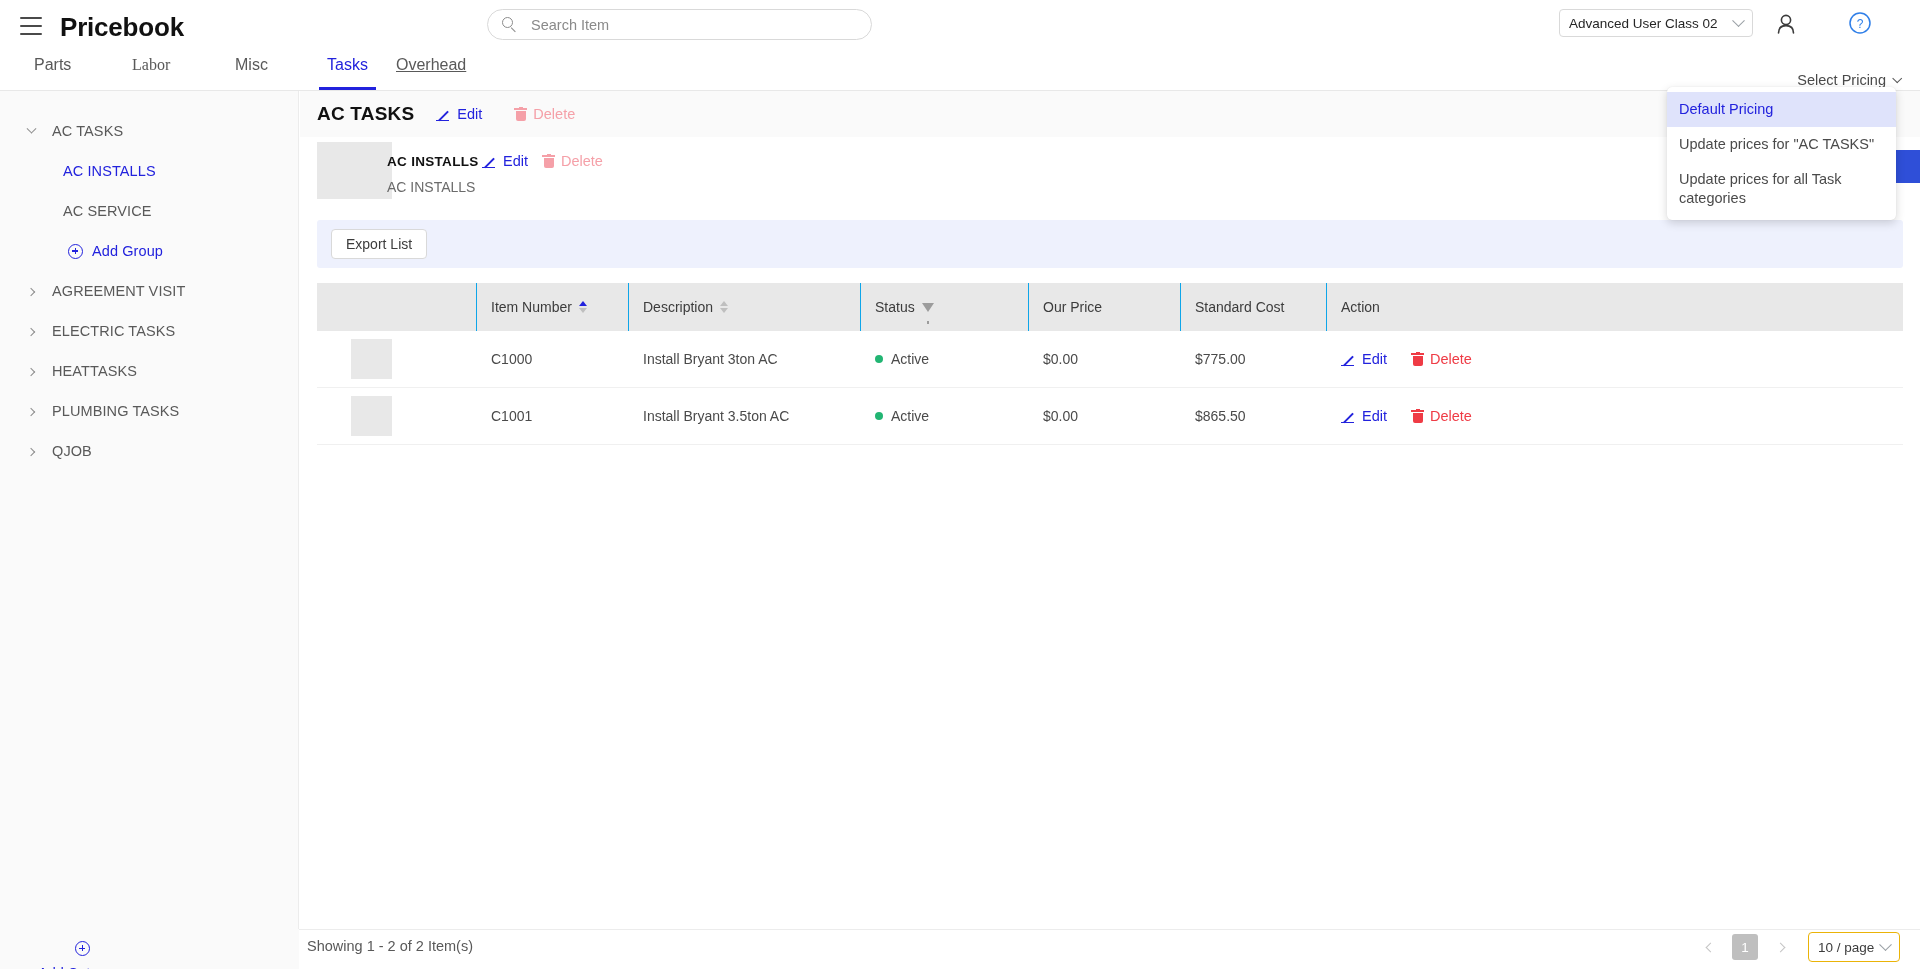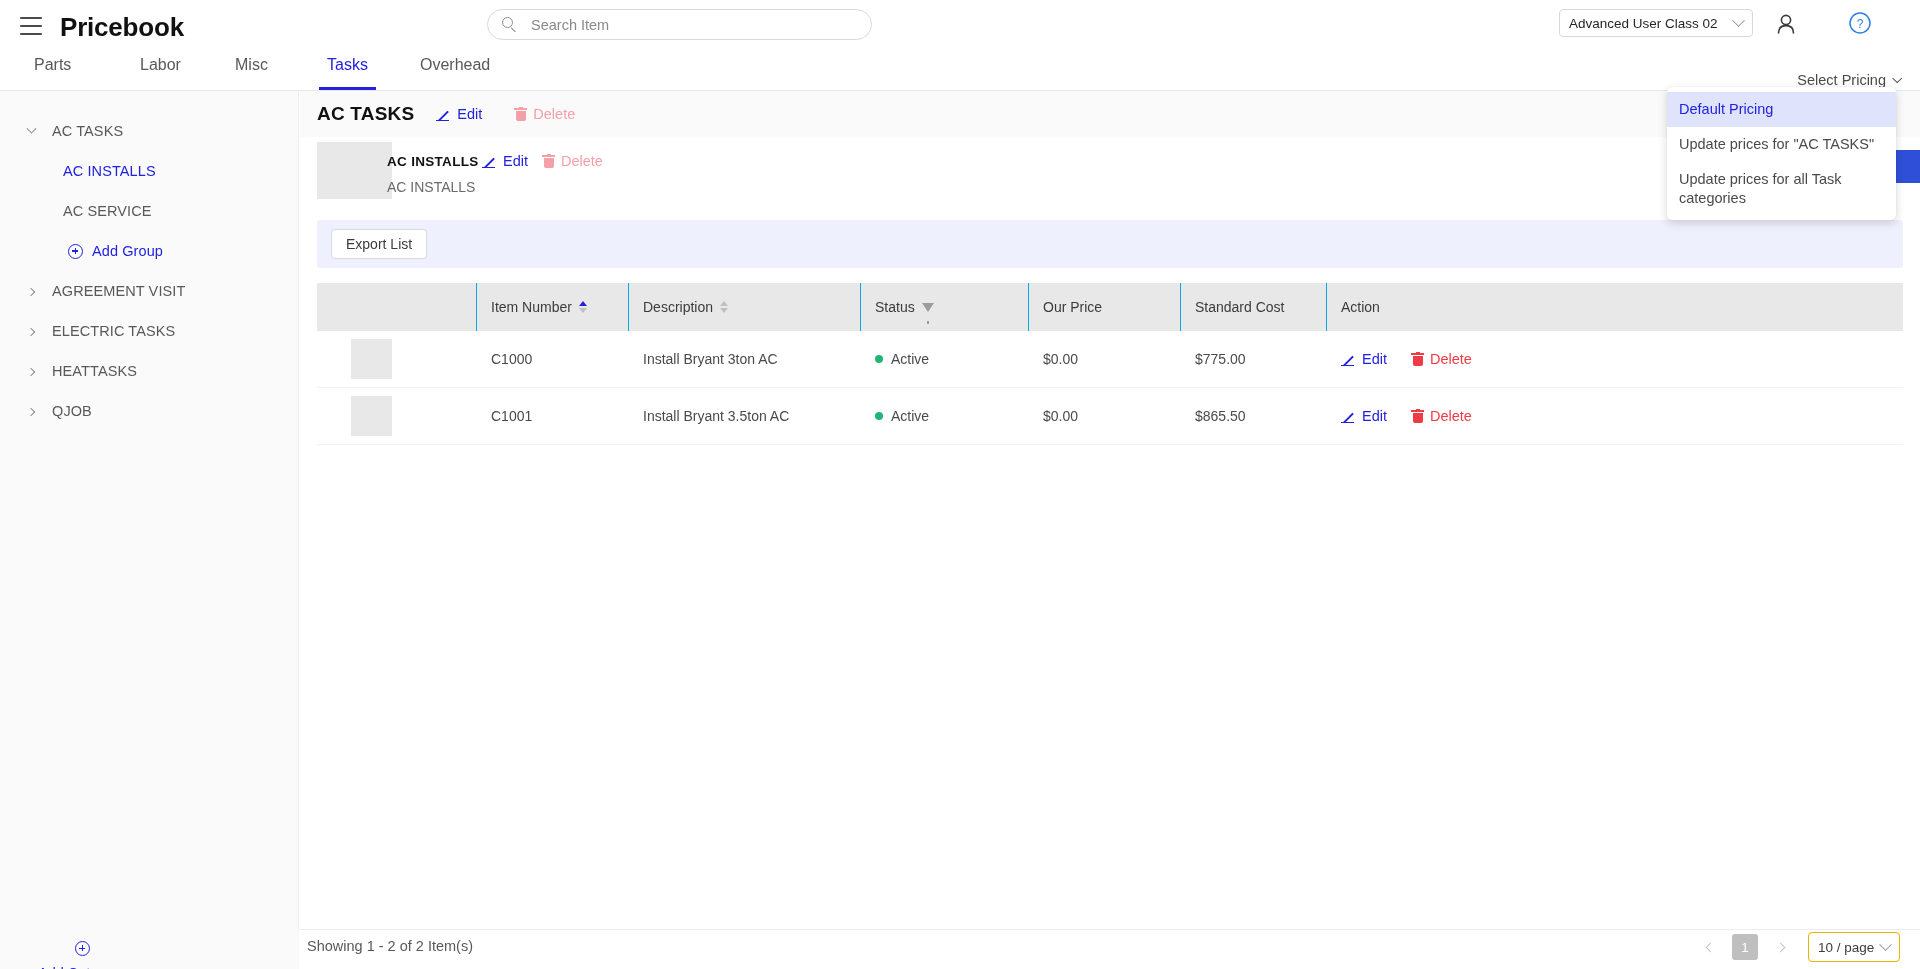--- a/index.html
+++ b/index.html
@@ -87,7 +87,7 @@
     height: 3px; background: #2222dd;
   }
   .tab-parts    { left: 34px; }
-  .tab-labor    { left: 140px; }
+  .tab-labor    { left: 132px; font-family: Liberation Serif, serif; }
   .tab-misc     { left: 235px; }
   .tab-tasks    { left: 327px; }
   .tab-overhead { left: 420px; }

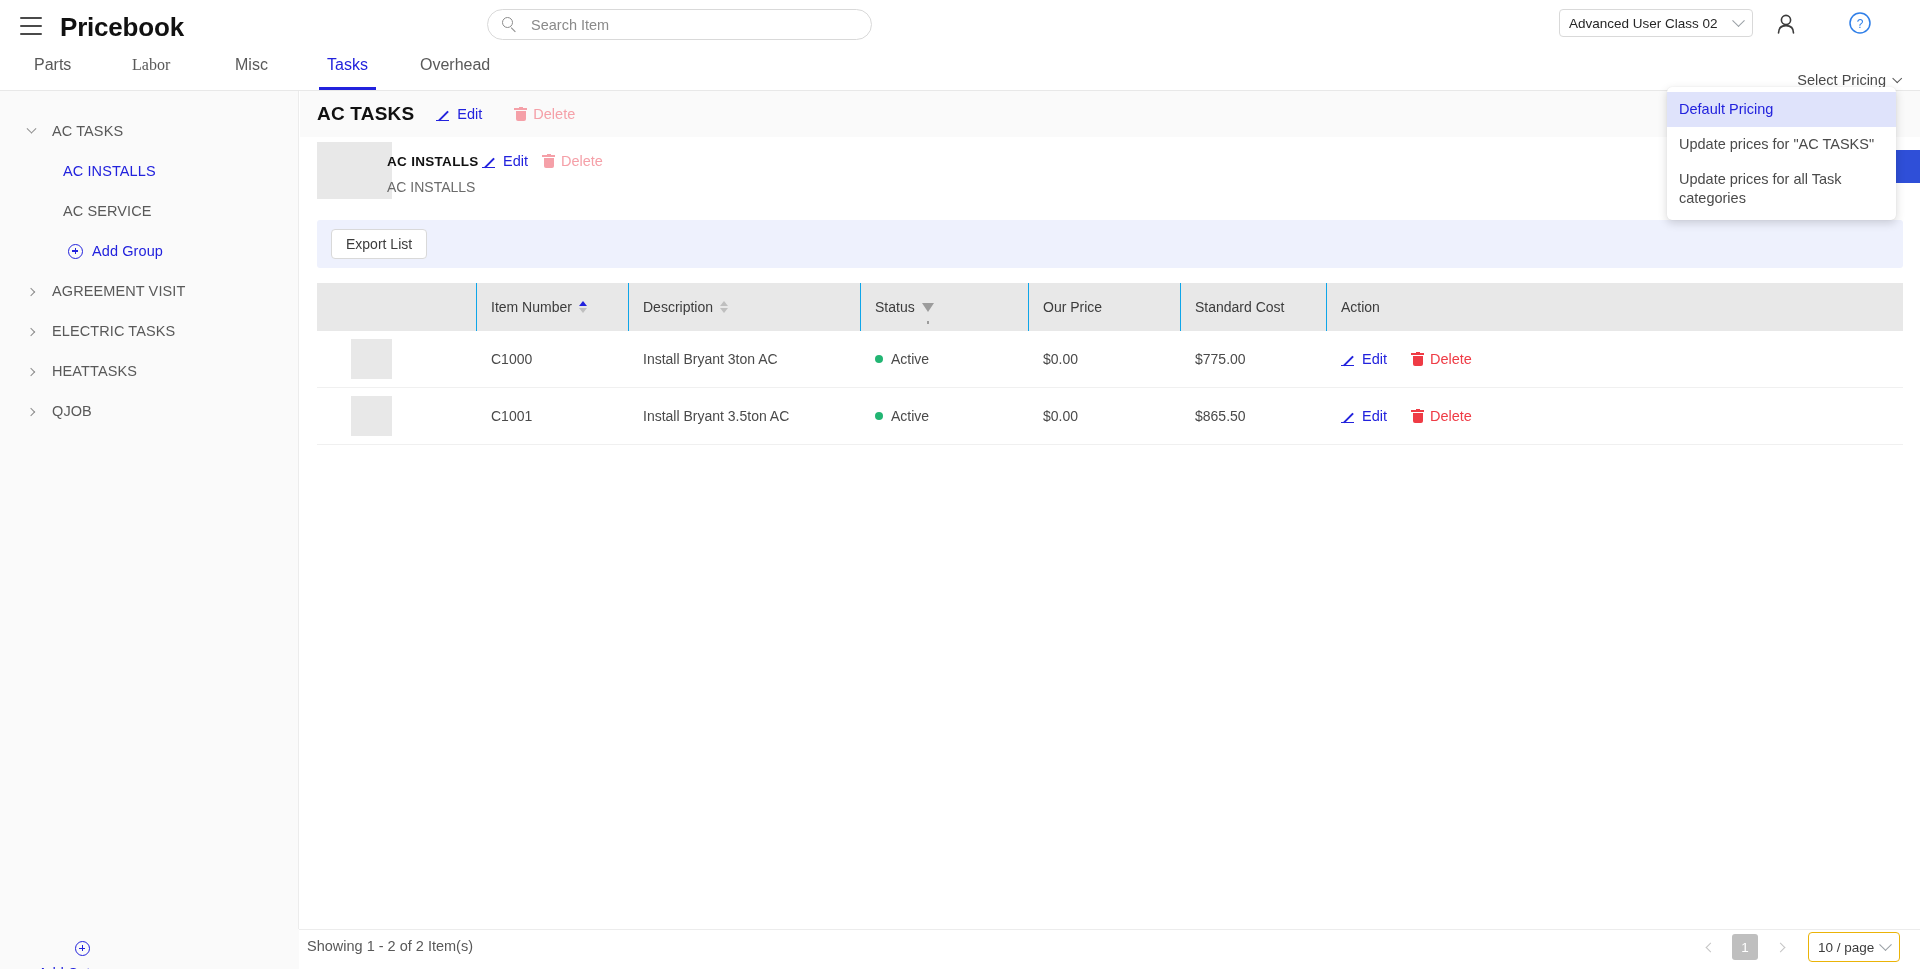--- a/index.html
+++ b/index.html
@@ -90,7 +90,7 @@
   .tab-labor    { left: 132px; font-family: Liberation Serif, serif; }
   .tab-misc     { left: 235px; }
   .tab-tasks    { left: 327px; }
-  .tab-overhead { left: 420px; }
+  .tab-overhead { left: 396px; text-decoration: underline; }
 
   .select-pricing {
     position: absolute; top: 72px; right: 20px;

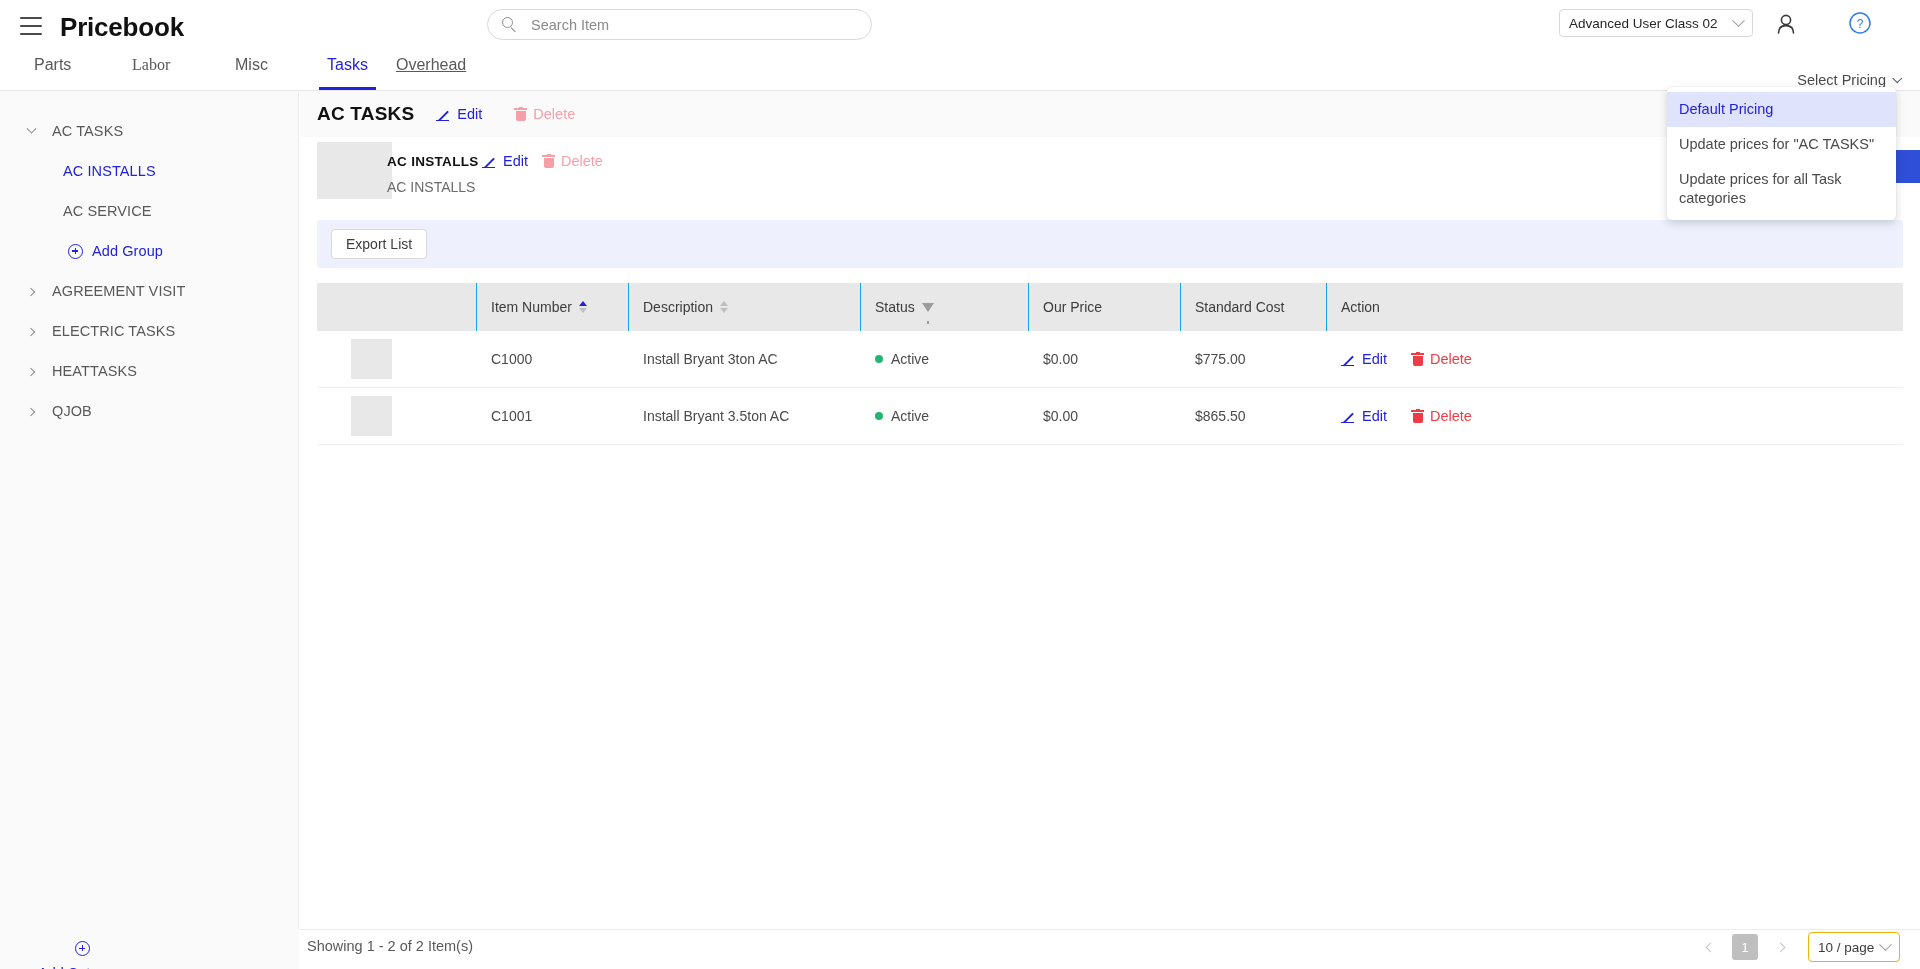--- a/index.html
+++ b/index.html
@@ -377,6 +377,10 @@
         <span>HEATTASKS</span>
       </div>
 
+      <div class="tree-row">
+        <span class="arrow"><i class="caret-right"></i></span>
+        <span>PLUMBING TASKS</span>
+      </div>
 
       <div class="tree-row">
         <span class="arrow"><i class="caret-right"></i></span>

